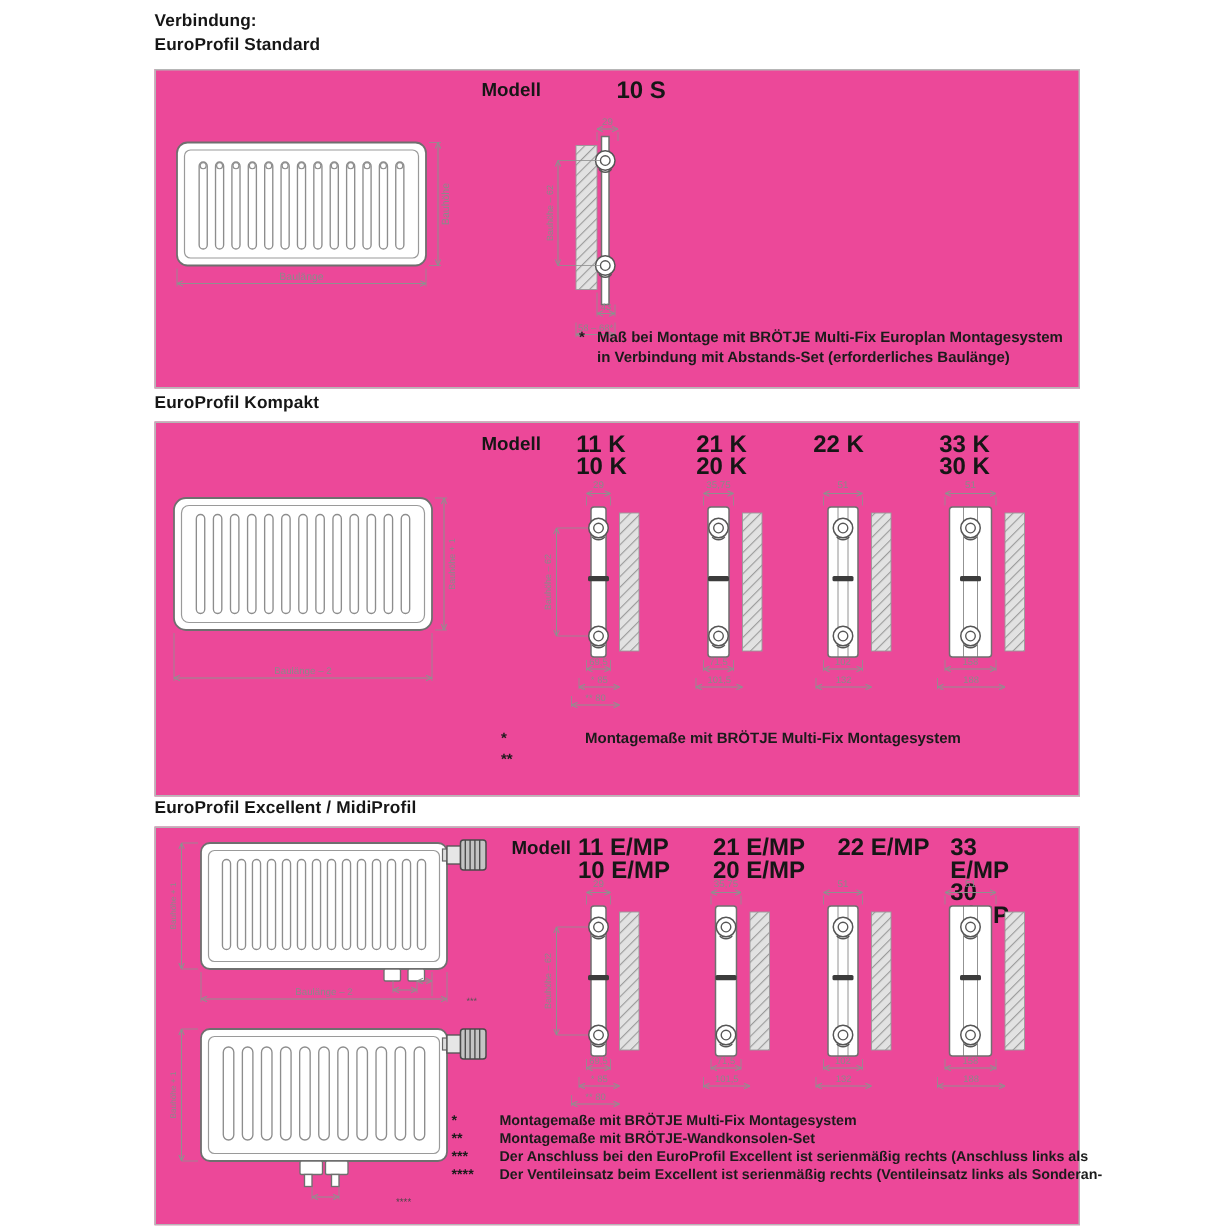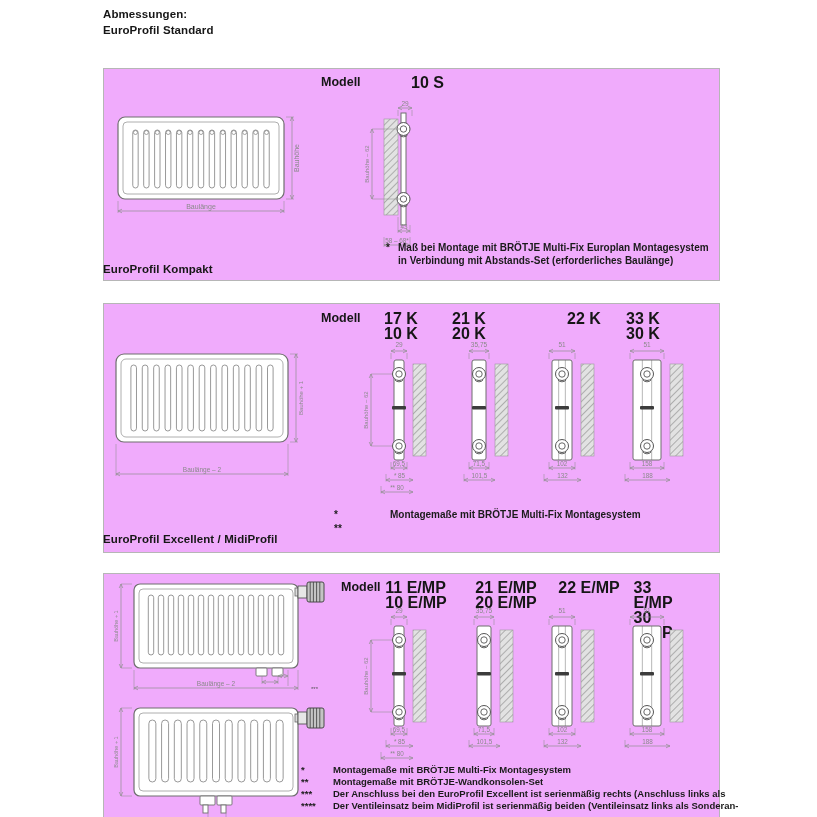--- a/index.html
+++ b/index.html
@@ -28,7 +28,7 @@
   </defs>
 </svg>
 
-<div class="abs heading" style="left:103px;top:8px;">Abmessungen:</div>
+<div class="abs heading" style="left:103px;top:8px;">Verbindung:</div>
 <div class="abs heading" style="left:103px;top:24px;">EuroProfil Standard</div>
 
 <div class="box" style="left:103px;top:46px;width:615px;height:211px;">

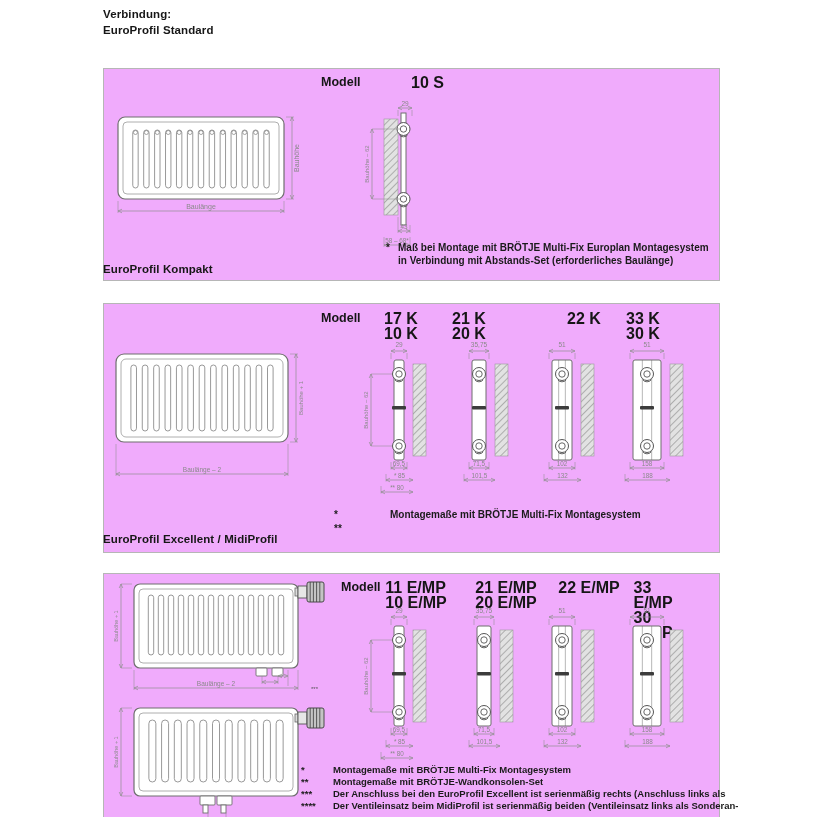--- a/index.html
+++ b/index.html
@@ -6,7 +6,7 @@
   body{width:817px;height:817px;position:relative;font-family:"Liberation Sans",sans-serif;color:#1b1b1b;overflow:hidden;}
   .abs{position:absolute;}
   .heading{font-size:11.5px;font-weight:bold;color:#161616;letter-spacing:.1px;}
-  .box{position:absolute;border:1px solid #b6b6b6;background:#f0abfc;margin-top:22px;}
+  .box{position:absolute;border:1px solid #b6b6b6;background:#ec4899;}
   .modell{font-size:12.5px;font-weight:bold;color:#161616;}
   .col{font-size:16px;font-weight:bold;line-height:15px;white-space:pre-line;color:#161616;}
   .fn{position:absolute;}

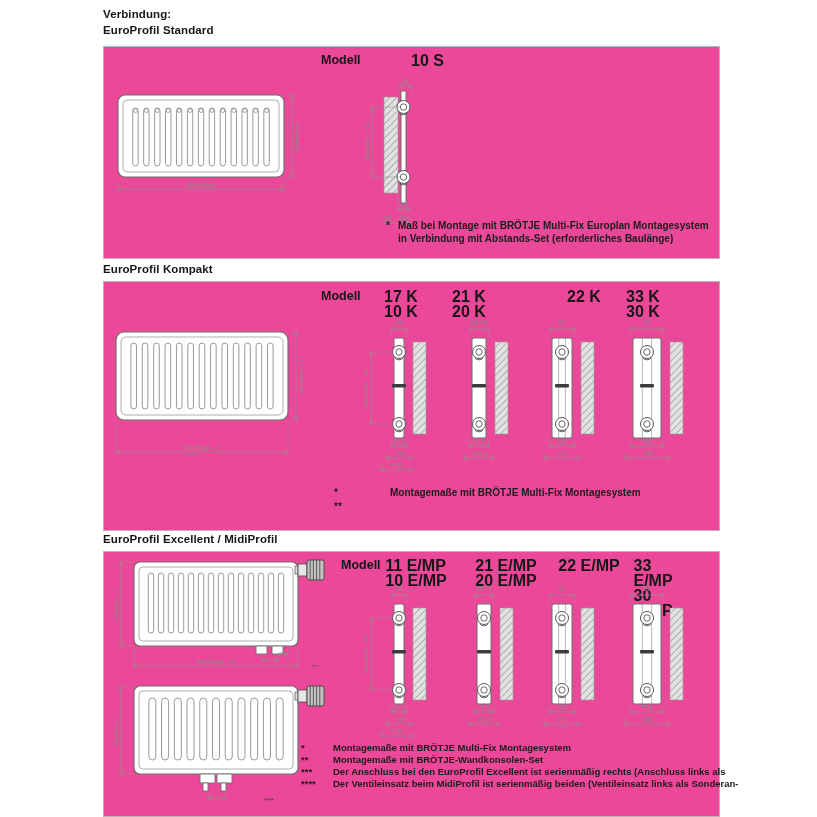--- a/index.html
+++ b/index.html
@@ -131,7 +131,7 @@
 <div class="box" style="left:103px;top:281px;width:615px;height:248px;">
   <div class="abs modell" style="left:217px;top:7px;">Modell</div>
   <div id="cols-kompakt">
-      <div class="abs col" style="left:297px;top:7px;transform:translateX(-50%);">17 K
+      <div class="abs col" style="left:297px;top:7px;transform:translateX(-50%);">11 K
 10 K</div>
       <div class="abs col" style="left:365px;top:7px;transform:translateX(-50%);">21 K
 20 K</div>

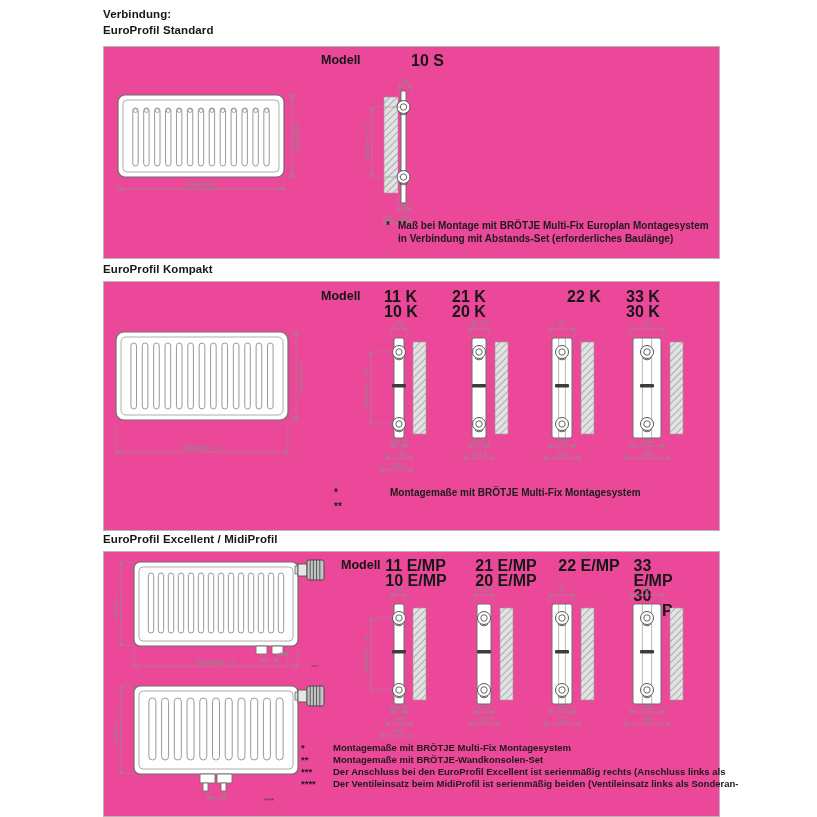--- a/index.html
+++ b/index.html
@@ -133,7 +133,7 @@
   <div id="cols-kompakt">
       <div class="abs col" style="left:297px;top:7px;transform:translateX(-50%);">11 K
 10 K</div>
-      <div class="abs col" style="left:365px;top:7px;transform:translateX(-50%);">21 K
+      <div class="abs col" style="left:377px;top:7px;transform:translateX(-50%);">21 K
 20 K</div>
       <div class="abs col" style="left:480px;top:7px;transform:translateX(-50%);">22 K</div>
       <div class="abs col" style="left:539px;top:7px;transform:translateX(-50%);">33 K

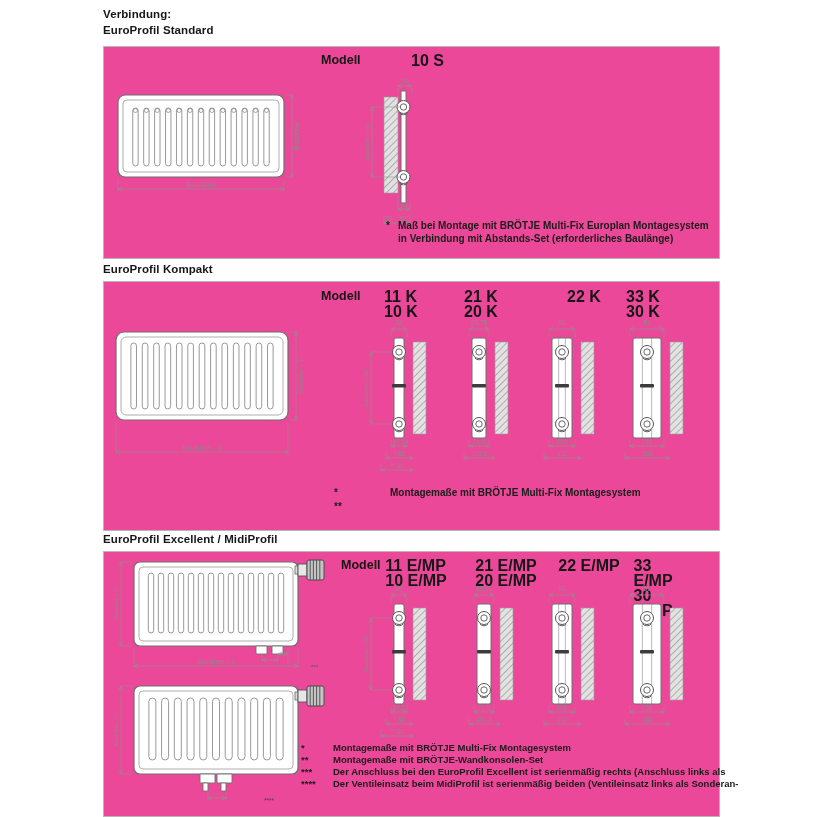--- a/index.html
+++ b/index.html
@@ -135,7 +135,7 @@
 10 K</div>
       <div class="abs col" style="left:377px;top:7px;transform:translateX(-50%);">21 K
 20 K</div>
-      <div class="abs col" style="left:480px;top:7px;transform:translateX(-50%);">22 K</div>
+      <div class="abs col" style="left:455px;top:7px;transform:translateX(-50%);">22 K</div>
       <div class="abs col" style="left:539px;top:7px;transform:translateX(-50%);">33 K
 30 K</div>
     </div>

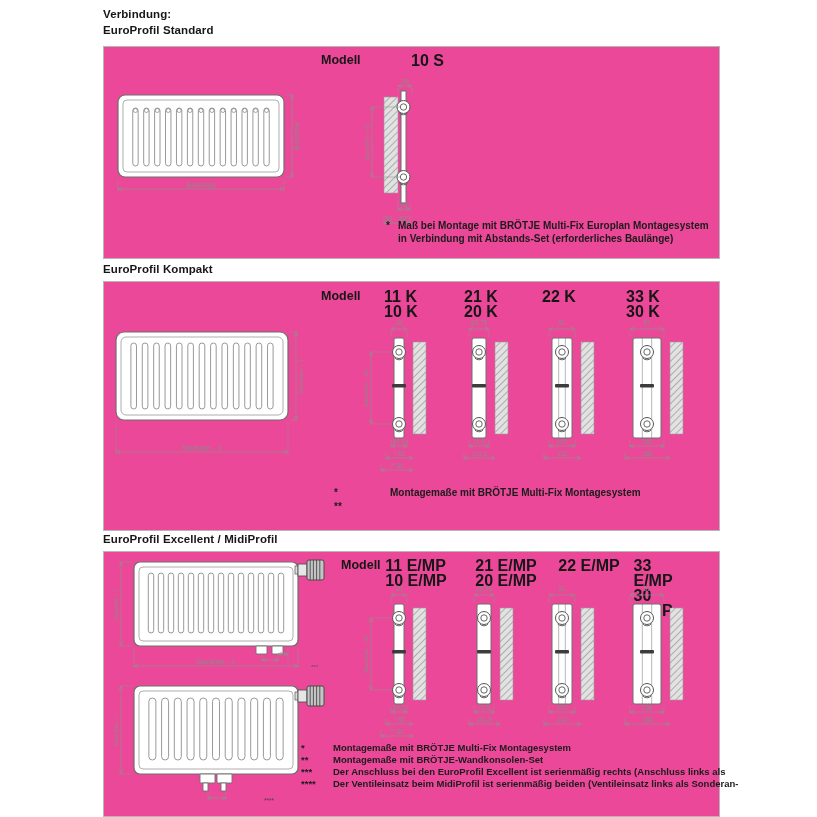--- a/index.html
+++ b/index.html
@@ -574,7 +574,7 @@
       </div>
       <div class="fnrow">
         <span class="fnmark" style="width:32px">****</span>
-        <span class="fntext">Der Ventileinsatz beim MidiProfil ist serienmäßig beiden (Ventileinsatz links als Sonderan-</span>
+        <span class="fntext">Der Ventileinsatz beim Excellent ist serienmäßig rechts (Ventileinsatz links als Sonderan-</span>
       </div>
     </div>
 </div>

